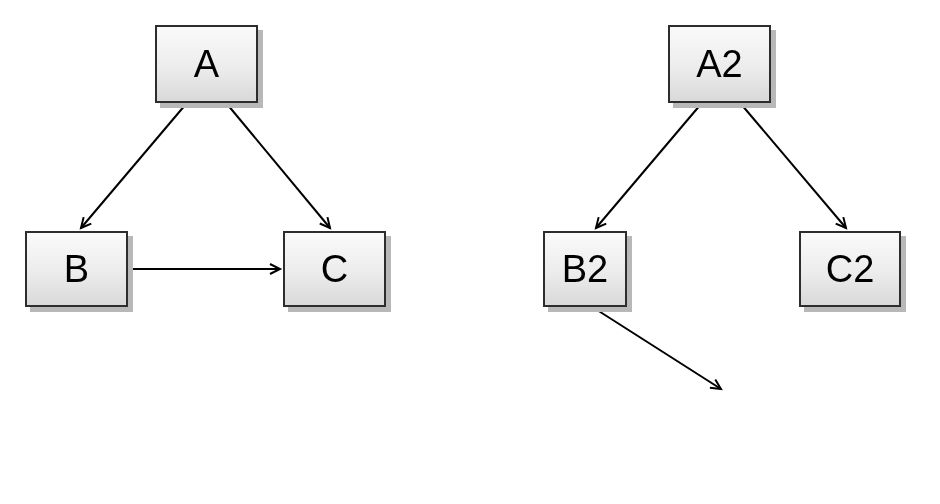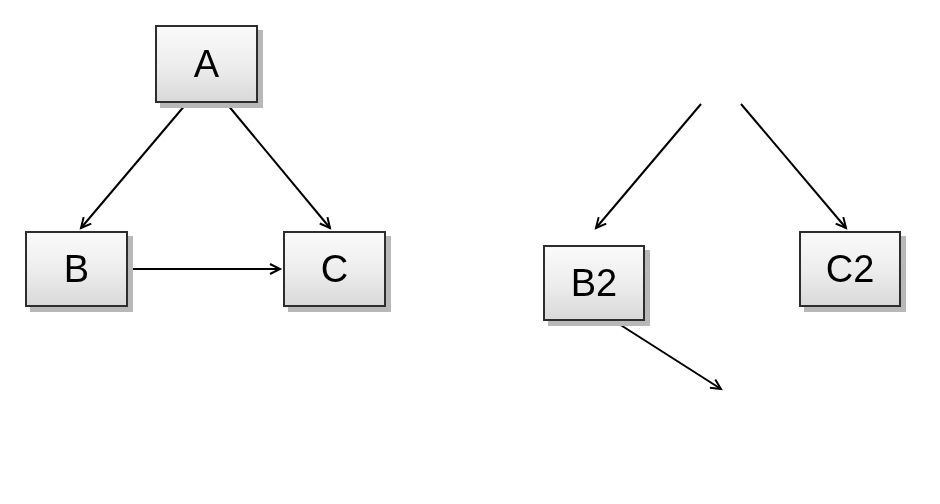--- a/index.html
+++ b/index.html
@@ -74,6 +74,9 @@
     <div class="node" style="left: 283px; top: 231px; width: 103px; height: 76px;">
       <span class="node-label">C</span>
     </div>
+    <div class="node" style="left: 668px; top: 25px; width: 103px; height: 78px;">
+      <span class="node-label">A2</span>
+    </div>
     <div class="node" style="left: 543px; top: 245px; width: 102px; height: 76px;">
       <span class="node-label">B2</span>
     </div>

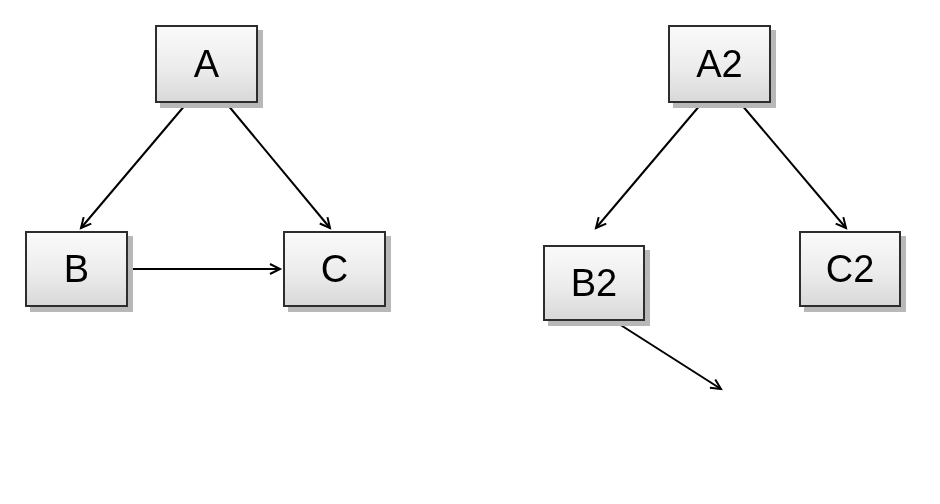--- a/index.html
+++ b/index.html
@@ -77,7 +77,7 @@
     <div class="node" style="left: 668px; top: 25px; width: 103px; height: 78px;">
       <span class="node-label">A2</span>
     </div>
-    <div class="node" style="left: 543px; top: 245px; width: 102px; height: 76px;">
+    <div class="node" style="left: 543px; top: 231px; width: 84px; height: 76px;">
       <span class="node-label">B2</span>
     </div>
     <div class="node" style="left: 799px; top: 231px; width: 102px; height: 76px;">

